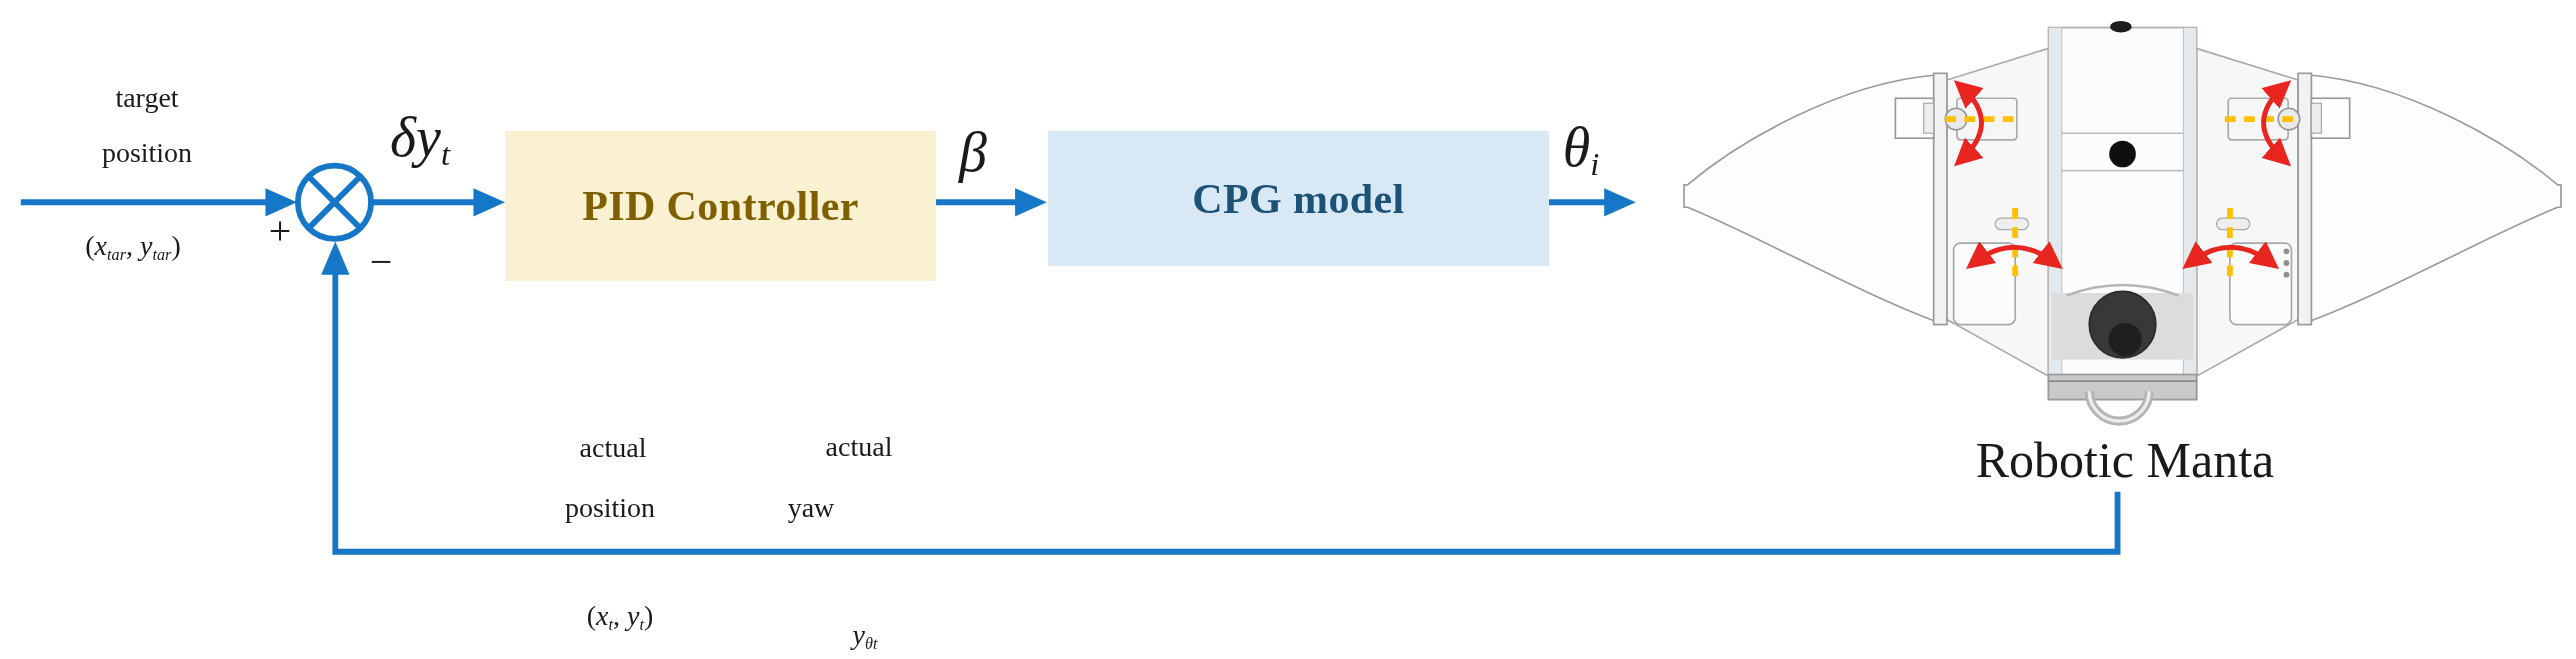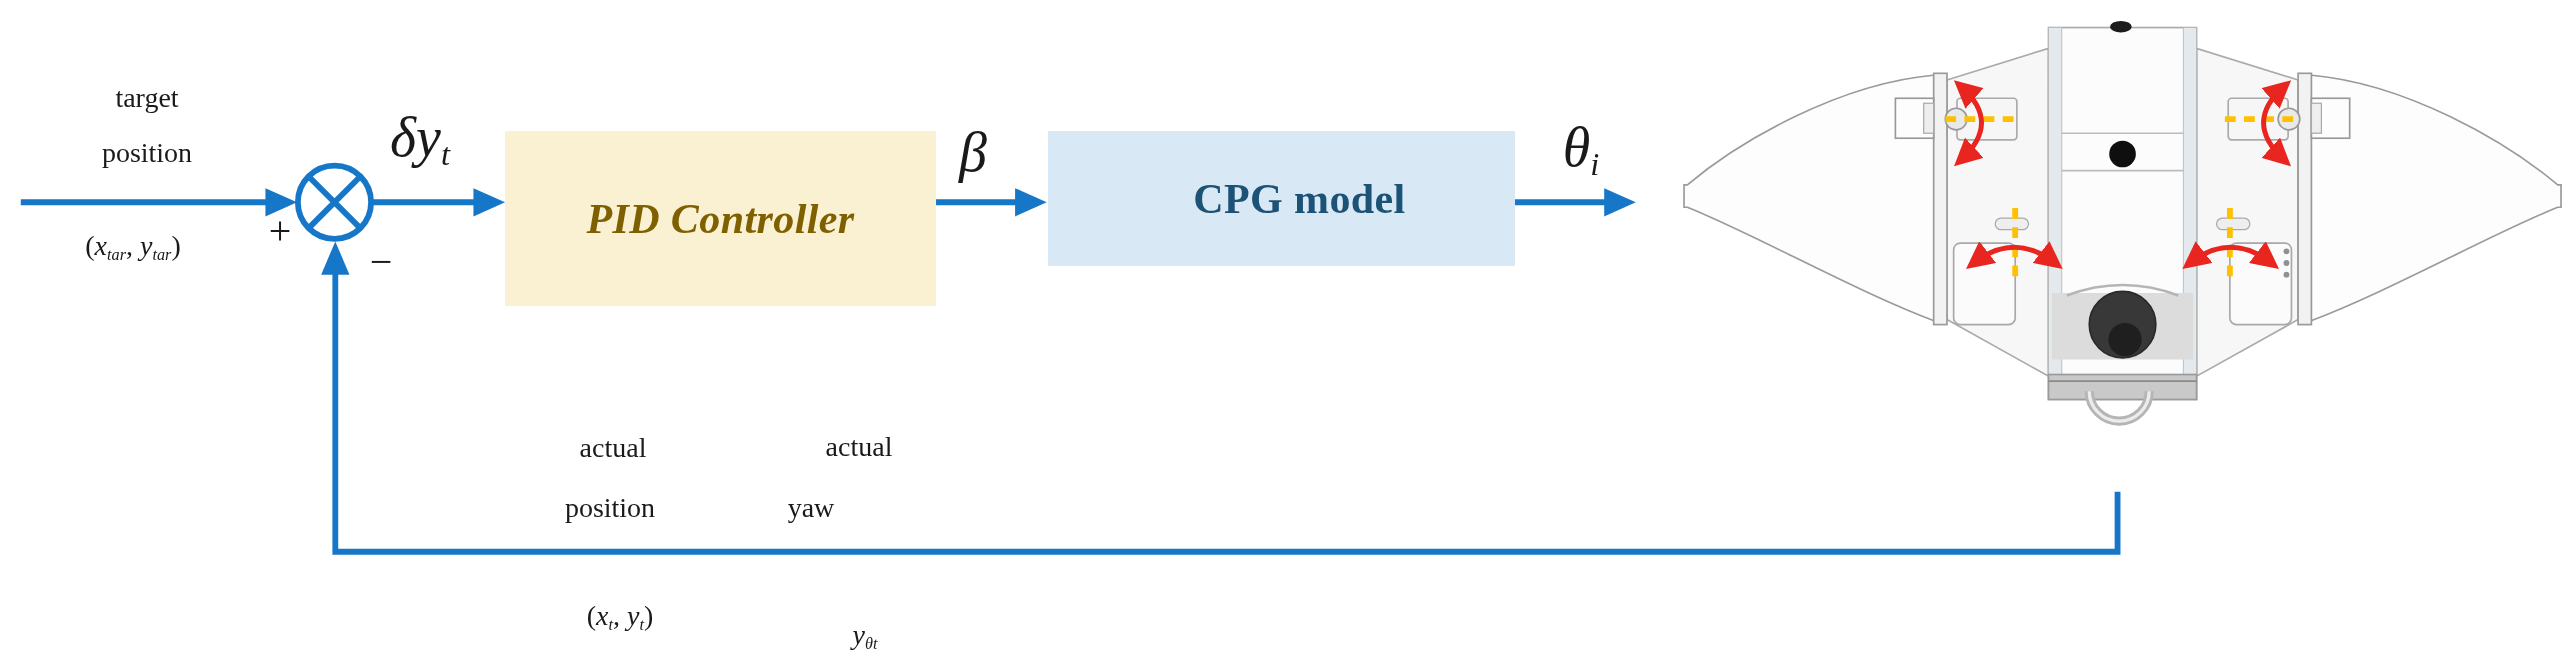--- a/index.html
+++ b/index.html
@@ -34,8 +34,8 @@
     font-size: 42px;
     letter-spacing: 0.4px;
   }
-  .block.pid { left: 505px; top: 131px; width: 431px; height: 175px;
-               background: var(--pid-bg, #faf0d2); color: var(--pid-text, #7f6000); font-style: italic; }
+  .block.pid { left: 505px; top: 131px; width: 431px; height: 150px;
+               background: var(--pid-bg, #faf0d2); color: var(--pid-text, #7f6000); }
   .block.cpg { left: 1048px; top: 131px; width: 431px; height: 135px;
                background: var(--cpg-bg, #d9e8f5); color: var(--cpg-text, #1b5276); padding-left: 36px; }
   .sig { font-size: 56px; }

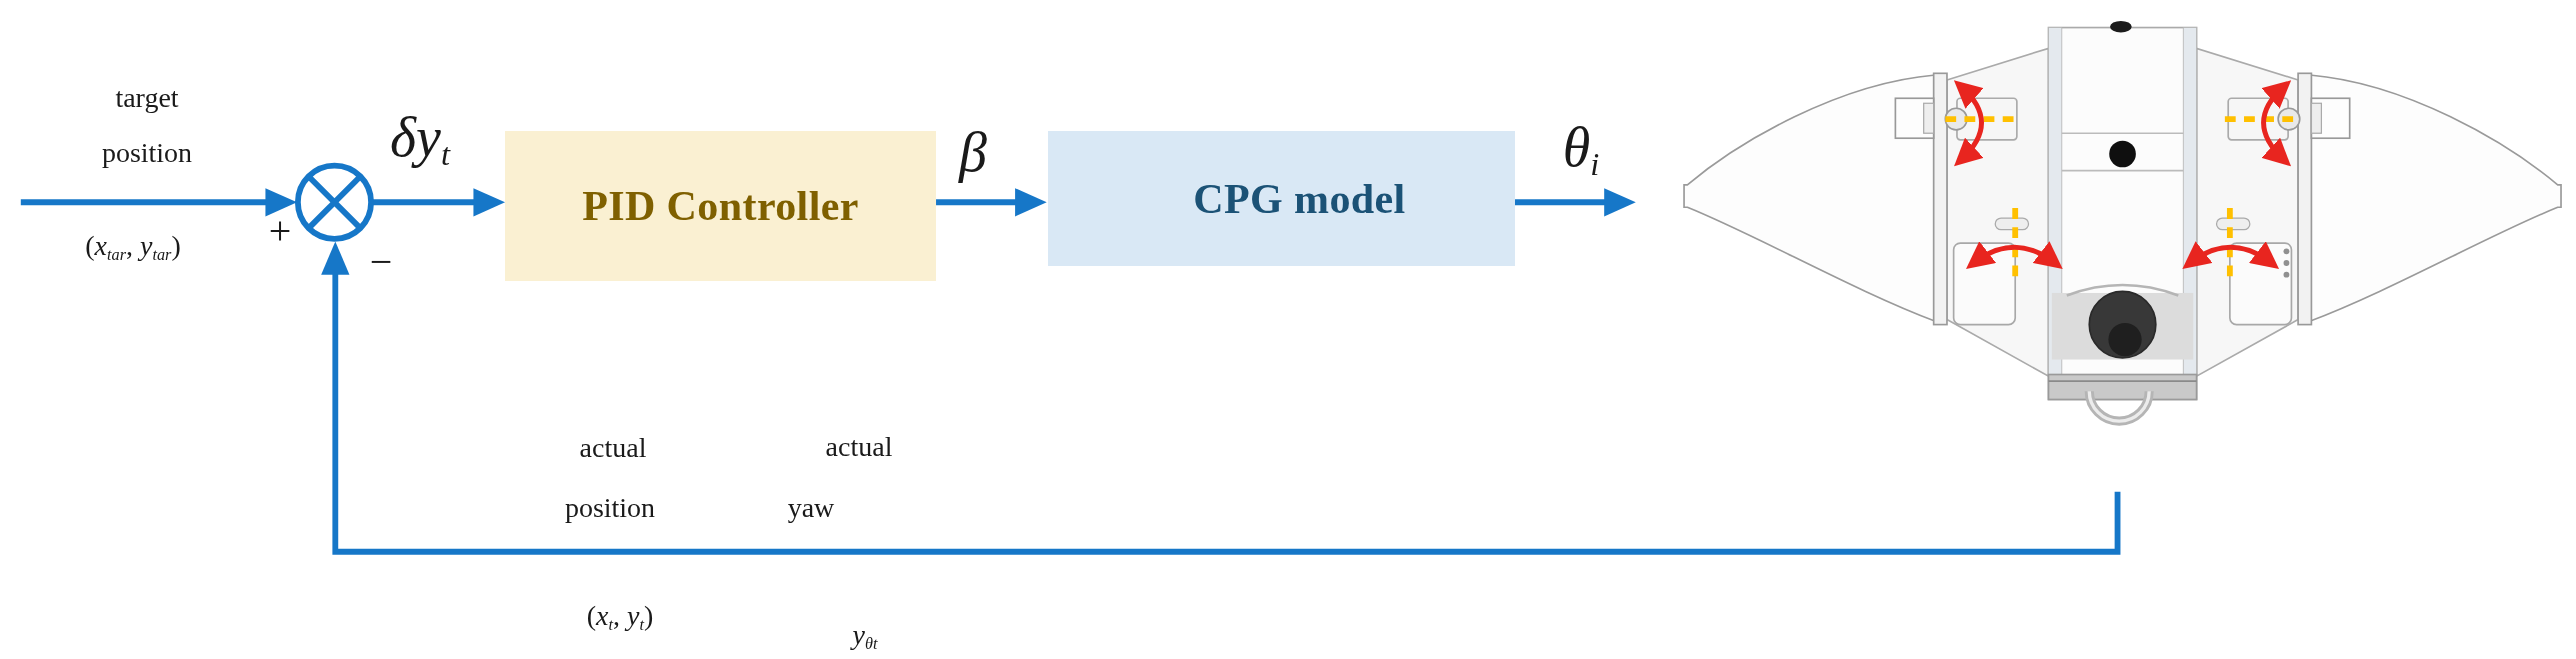--- a/index.html
+++ b/index.html
@@ -36,8 +36,8 @@
   }
   .block.pid { left: 505px; top: 131px; width: 431px; height: 150px;
                background: var(--pid-bg, #faf0d2); color: var(--pid-text, #7f6000); }
-  .block.cpg { left: 1048px; top: 131px; width: 431px; height: 135px;
-               background: var(--cpg-bg, #d9e8f5); color: var(--cpg-text, #1b5276); padding-left: 36px; }
+  .block.cpg { left: 1048px; top: 131px; width: 501px; height: 135px;
+               background: var(--cpg-bg, #d9e8f5); color: var(--cpg-text, #1b5276); }
   .sig { font-size: 56px; }
   .caption { font-size: 50px; }
 </style>

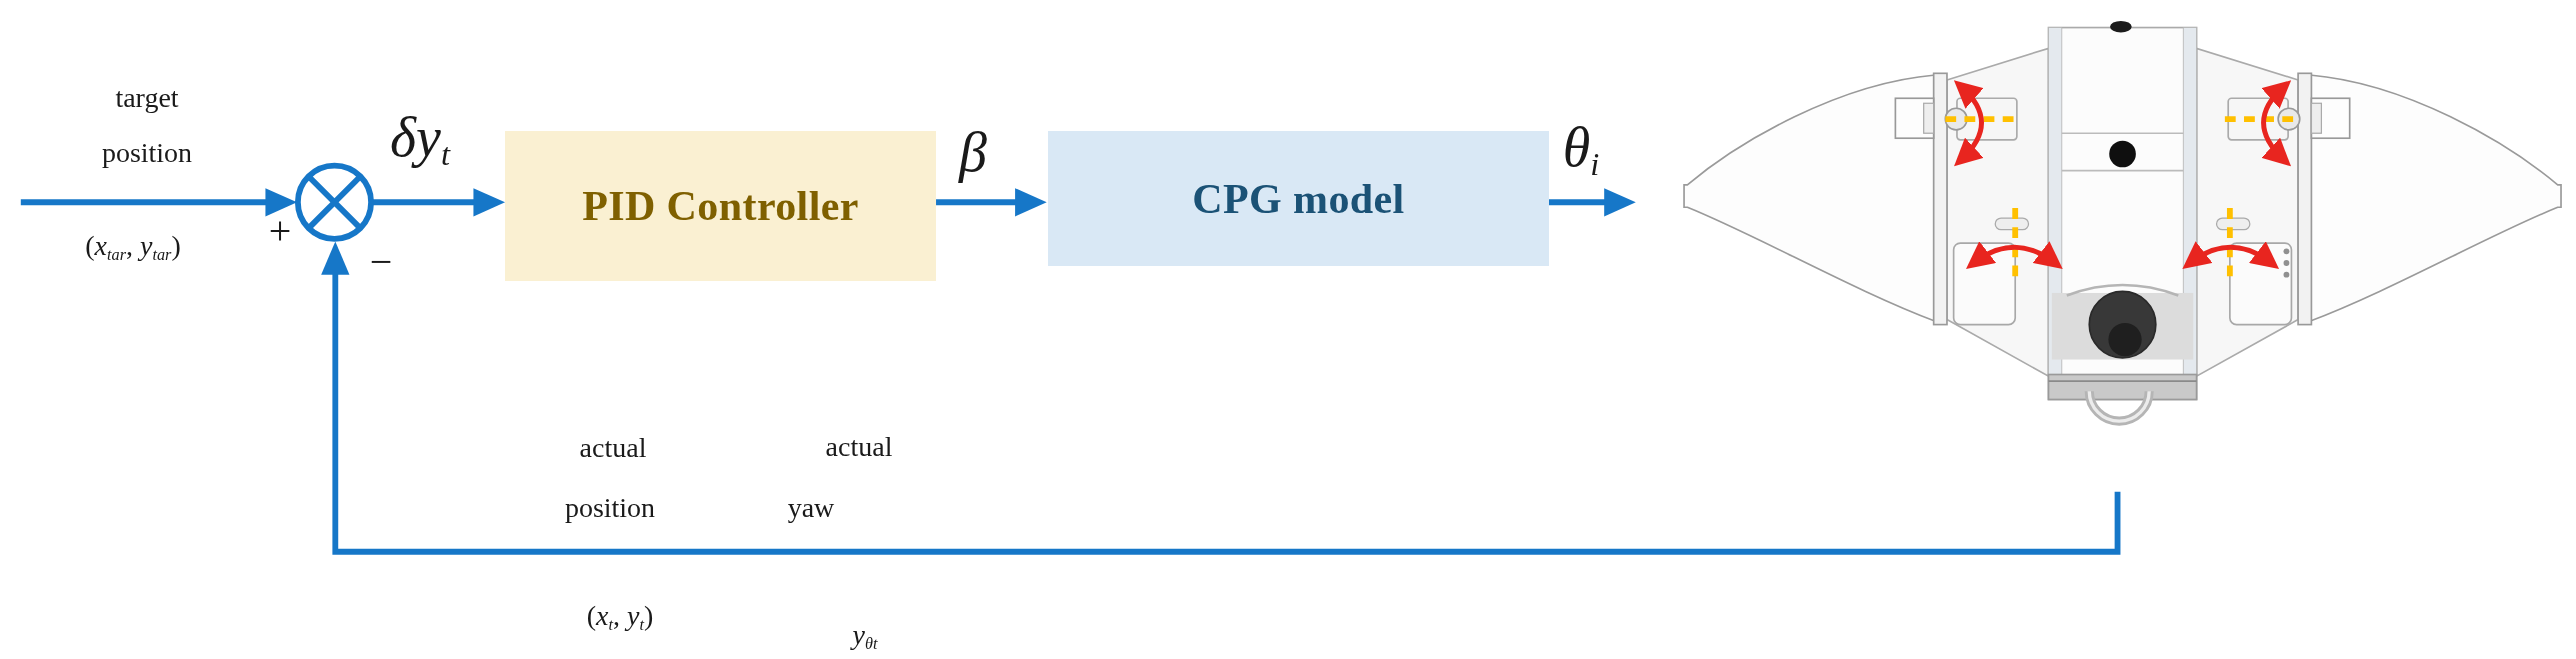--- a/index.html
+++ b/index.html
@@ -179,6 +179,7 @@
     <span>y</span><span class="sub">θt</span>
   </div>
 
+  <div class="lbl caption" style="left:2125px; top:434px;">Robotic Manta</div>
 
 </div>
 

